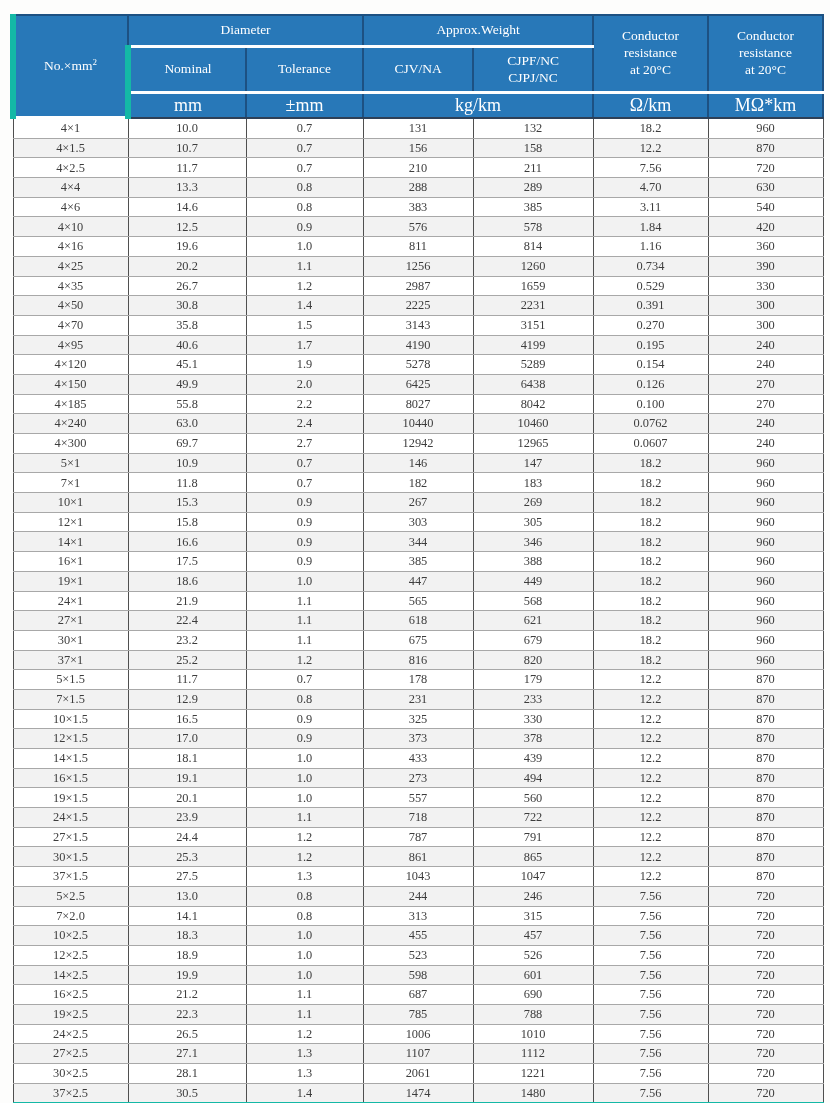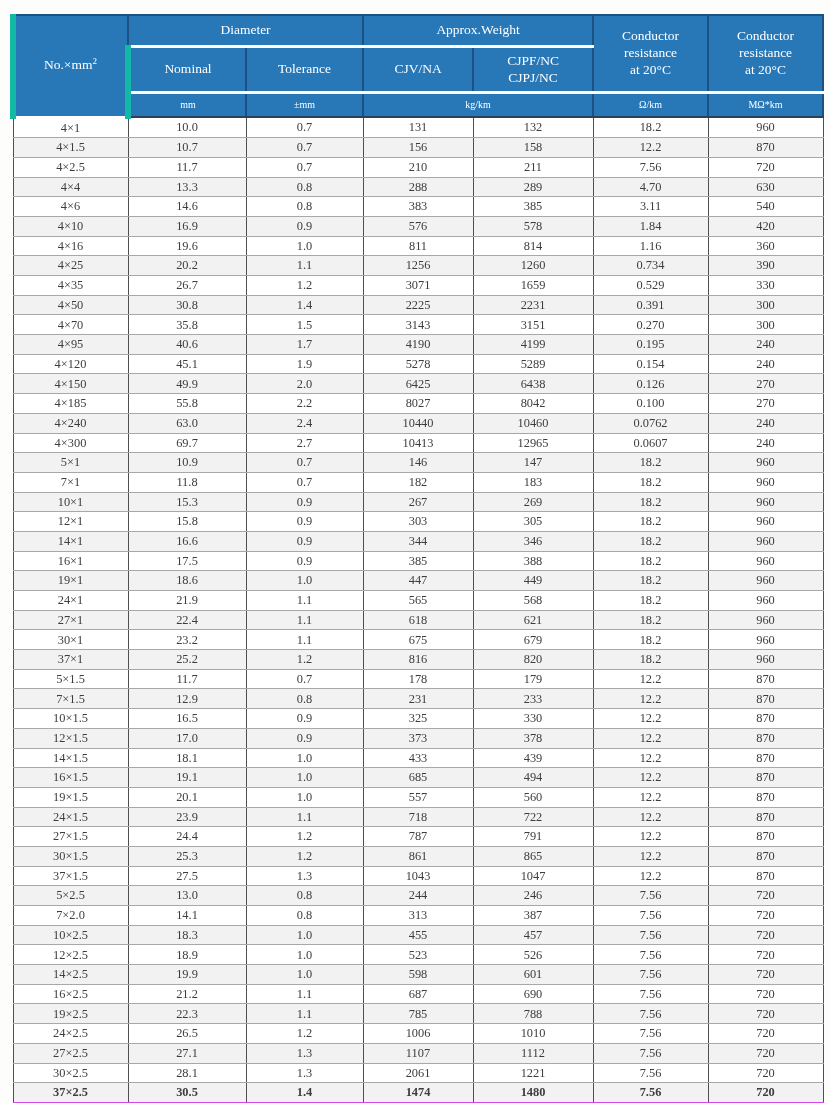--- a/index.html
+++ b/index.html
@@ -37,7 +37,7 @@
   thead th:last-child{border-right:2px solid #1d5182;}
   thead tr.row-top th{height:29px;}
   thead tr.row-mid th{height:43px;}
-  thead tr.row-units th{height:22px;border-bottom:2px solid #2e4057;font-size:10px;}
+  thead tr.row-units th{height:22px;border-bottom:2px solid #2e4057;font-size:18px;}
   thead th sup{font-size:9px;vertical-align:super;line-height:0;}
   
   tbody td{

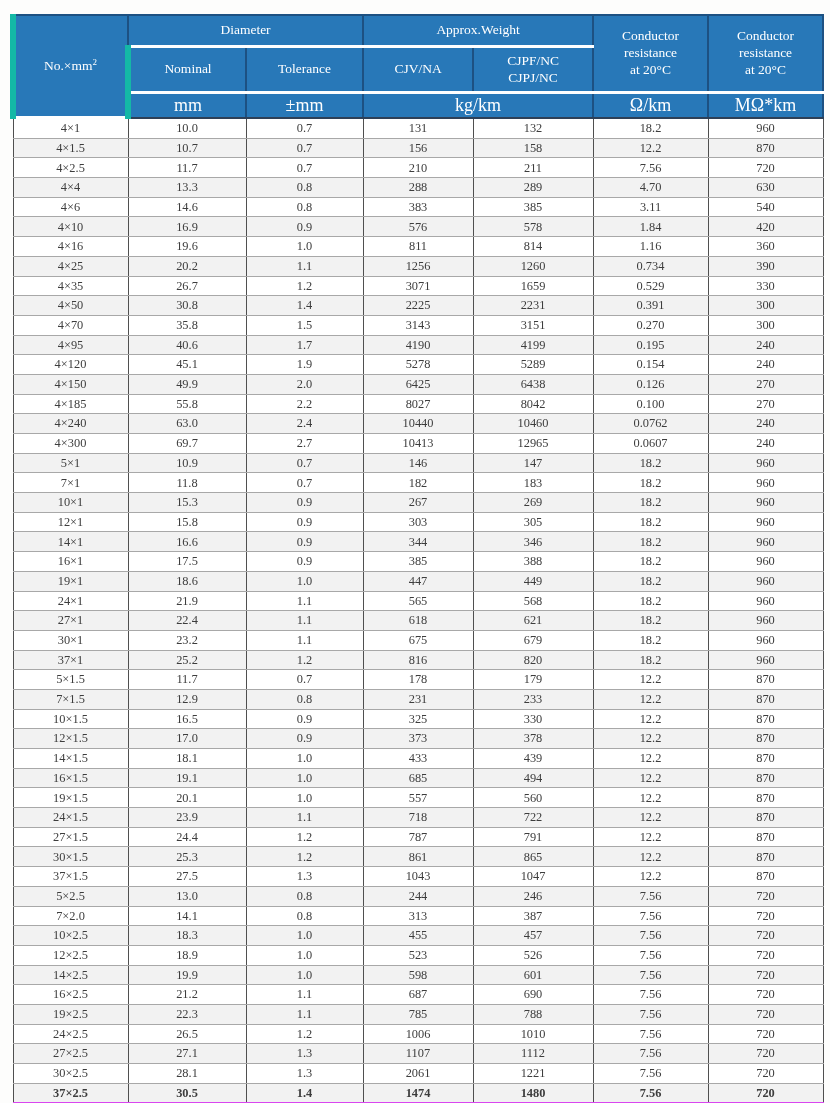--- a/index.html
+++ b/index.html
@@ -154,7 +154,7 @@
         </tr>
         <tr>
           <td>4×10</td>
-          <td>16.9</td>
+          <td>12.5</td>
           <td>0.9</td>
           <td>576</td>
           <td>578</td>

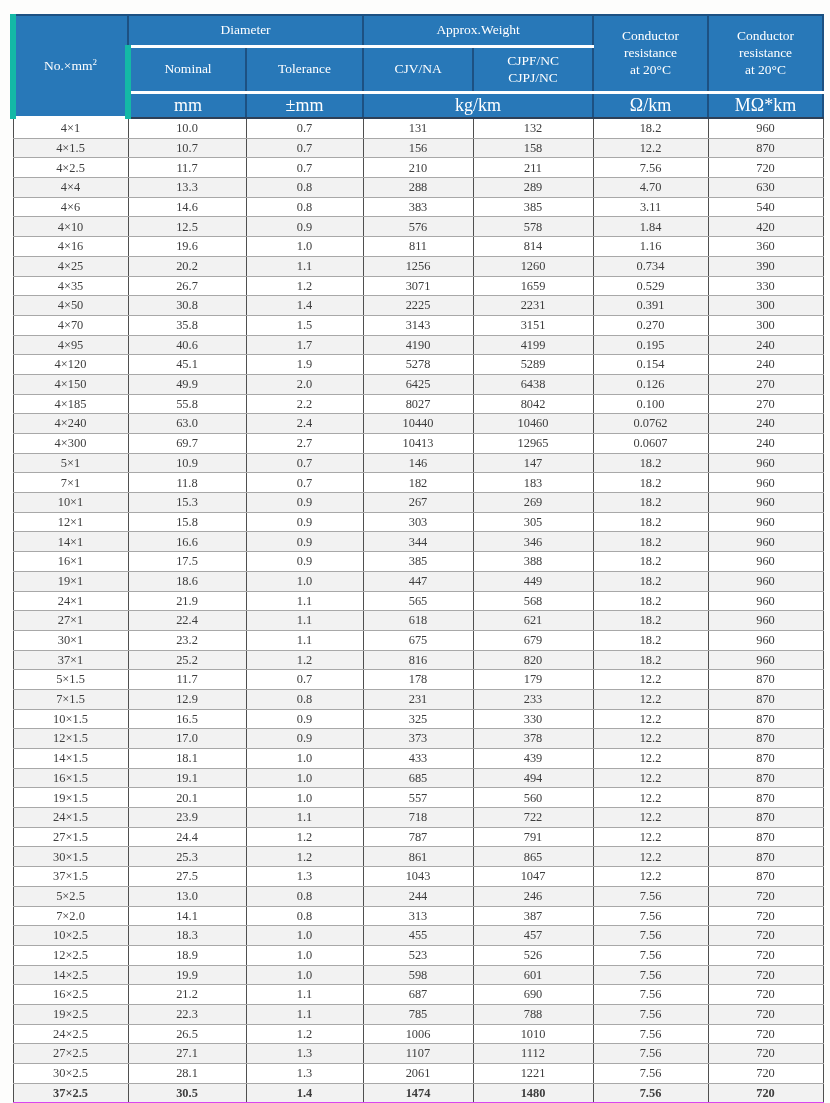--- a/index.html
+++ b/index.html
@@ -183,7 +183,7 @@
           <td>4×35</td>
           <td>26.7</td>
           <td>1.2</td>
-          <td>3071</td>
+          <td>2987</td>
           <td>1659</td>
           <td>0.529</td>
           <td>330</td>

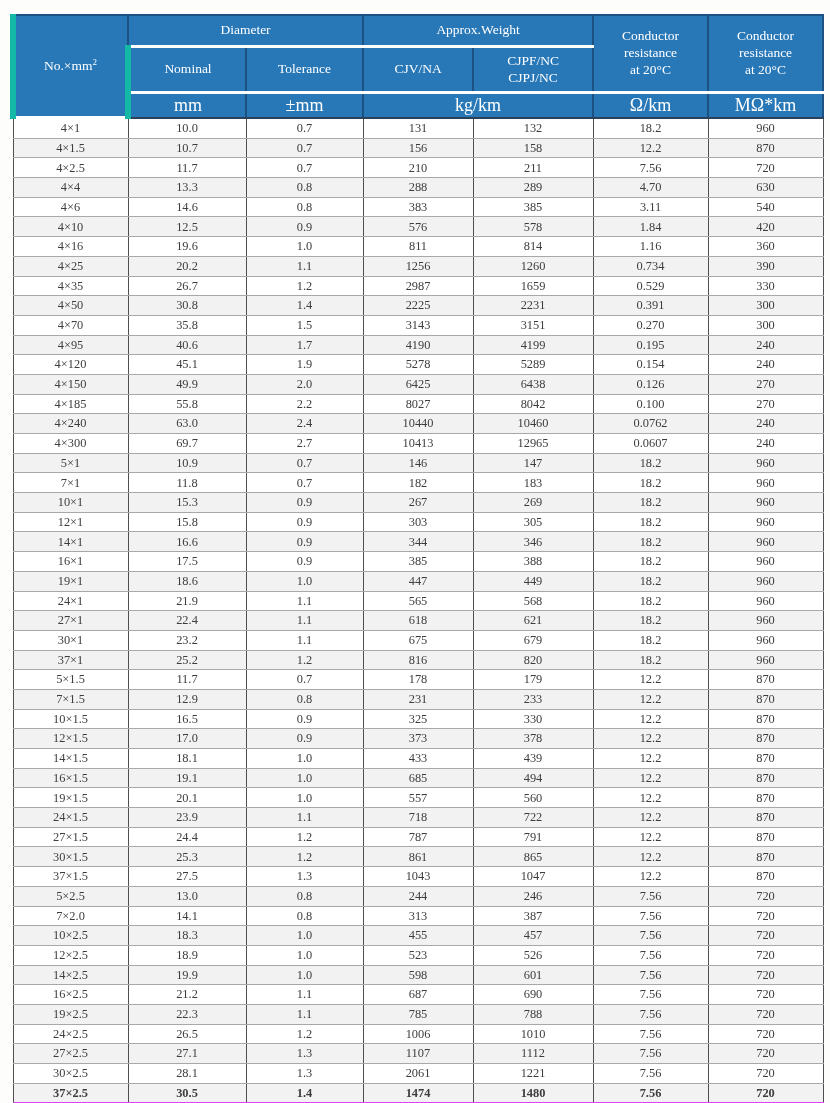--- a/index.html
+++ b/index.html
@@ -255,7 +255,7 @@
           <td>4×300</td>
           <td>69.7</td>
           <td>2.7</td>
-          <td>10413</td>
+          <td>12942</td>
           <td>12965</td>
           <td>0.0607</td>
           <td>240</td>

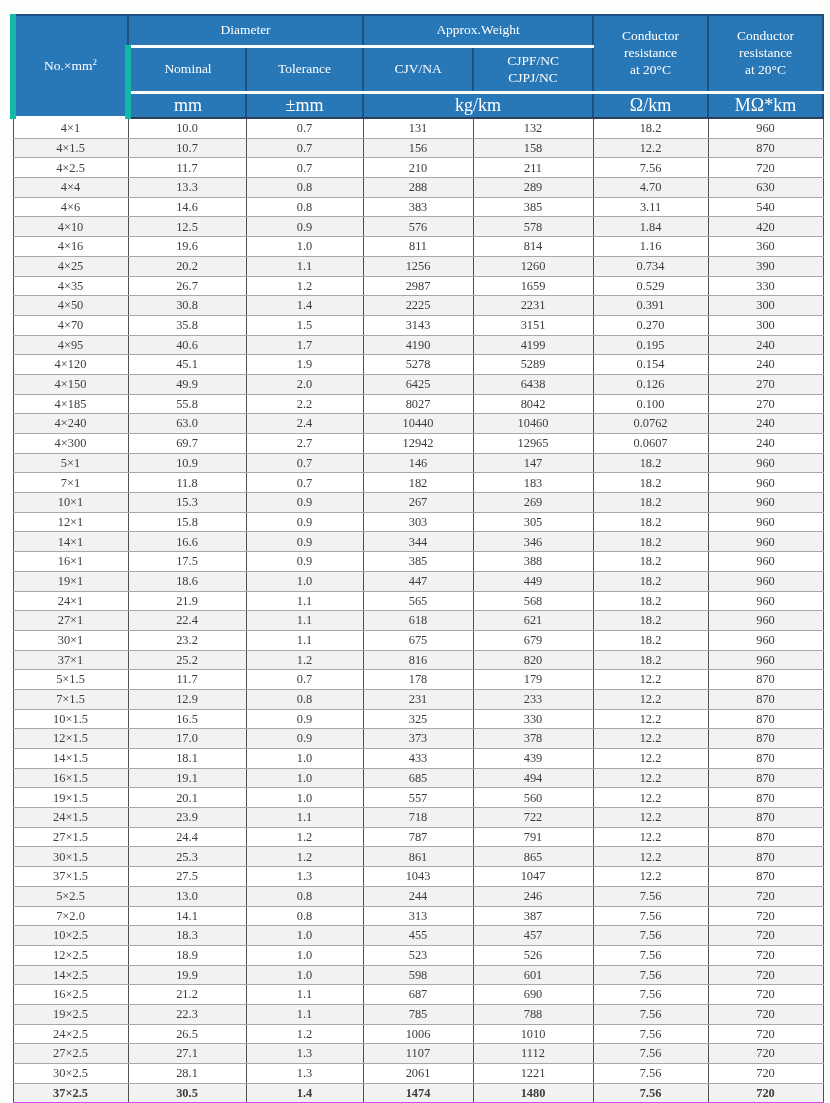--- a/index.html
+++ b/index.html
@@ -408,7 +408,7 @@
           <td>16×1.5</td>
           <td>19.1</td>
           <td>1.0</td>
-          <td>685</td>
+          <td>273</td>
           <td>494</td>
           <td>12.2</td>
           <td>870</td>

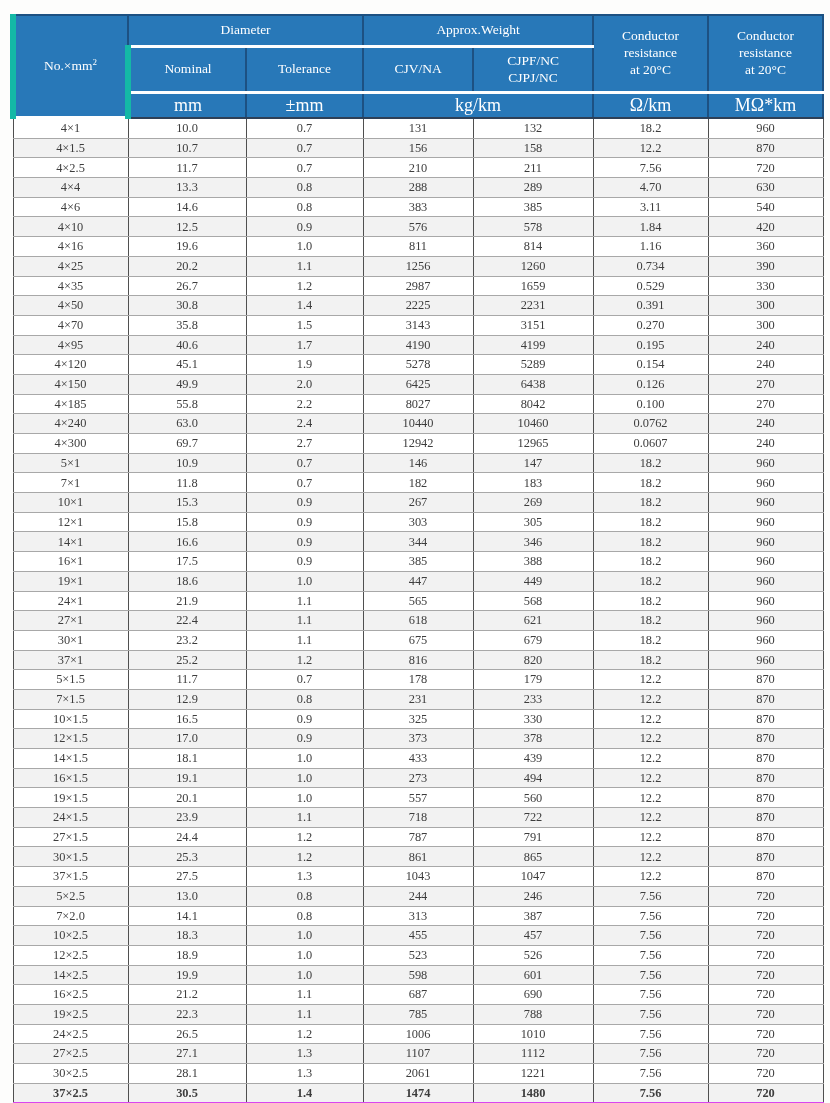--- a/index.html
+++ b/index.html
@@ -472,7 +472,7 @@
           <td>14.1</td>
           <td>0.8</td>
           <td>313</td>
-          <td>387</td>
+          <td>315</td>
           <td>7.56</td>
           <td>720</td>
         </tr>

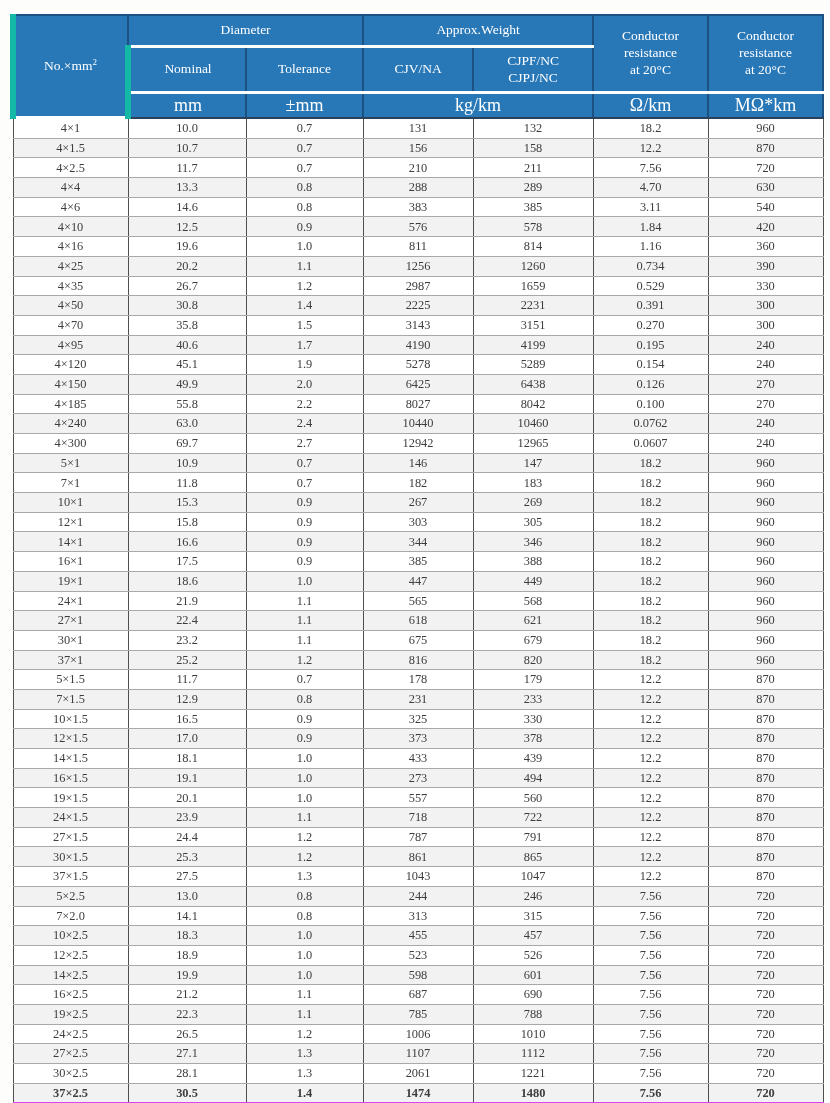--- a/index.html
+++ b/index.html
@@ -57,7 +57,7 @@
     white-space:nowrap;
   }
   tbody tr:nth-child(even) td{background:#f2f2f2;}
-  tbody tr:last-child td{border-bottom:2px solid #d946ef;font-weight:bold;}
+  tbody tr:last-child td{border-bottom:2px solid #14b8a6;}
 </style>
 </head>
 <body>

